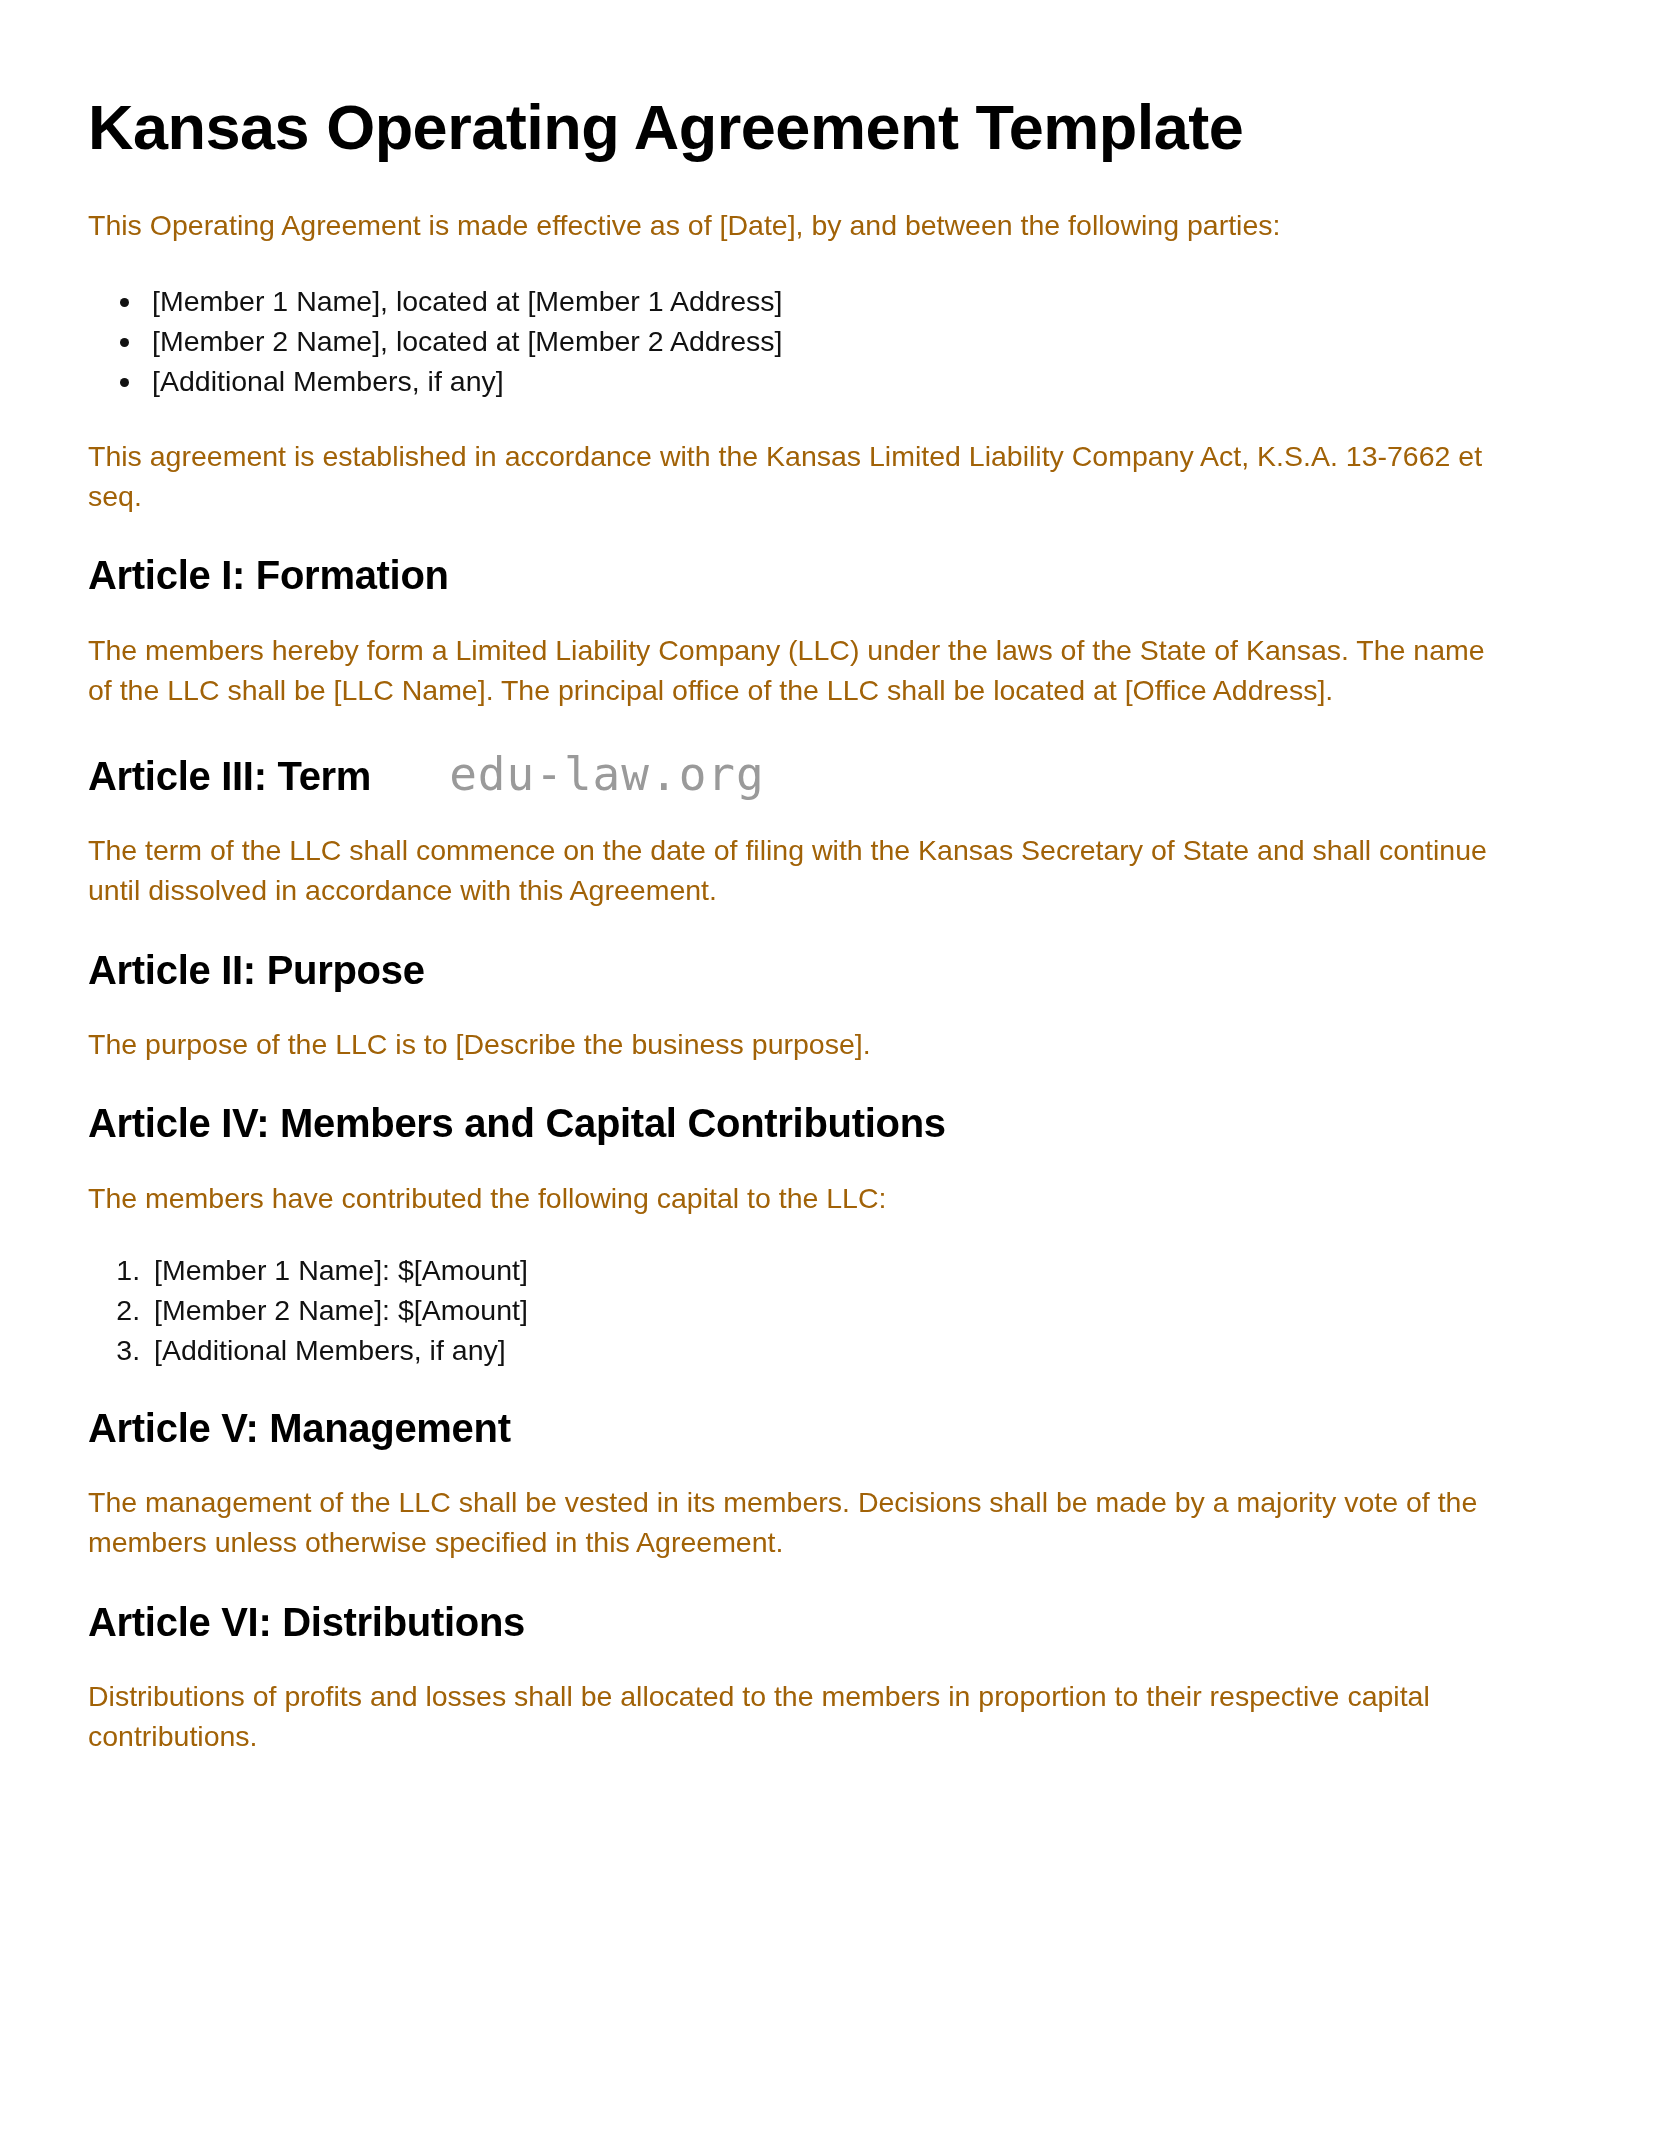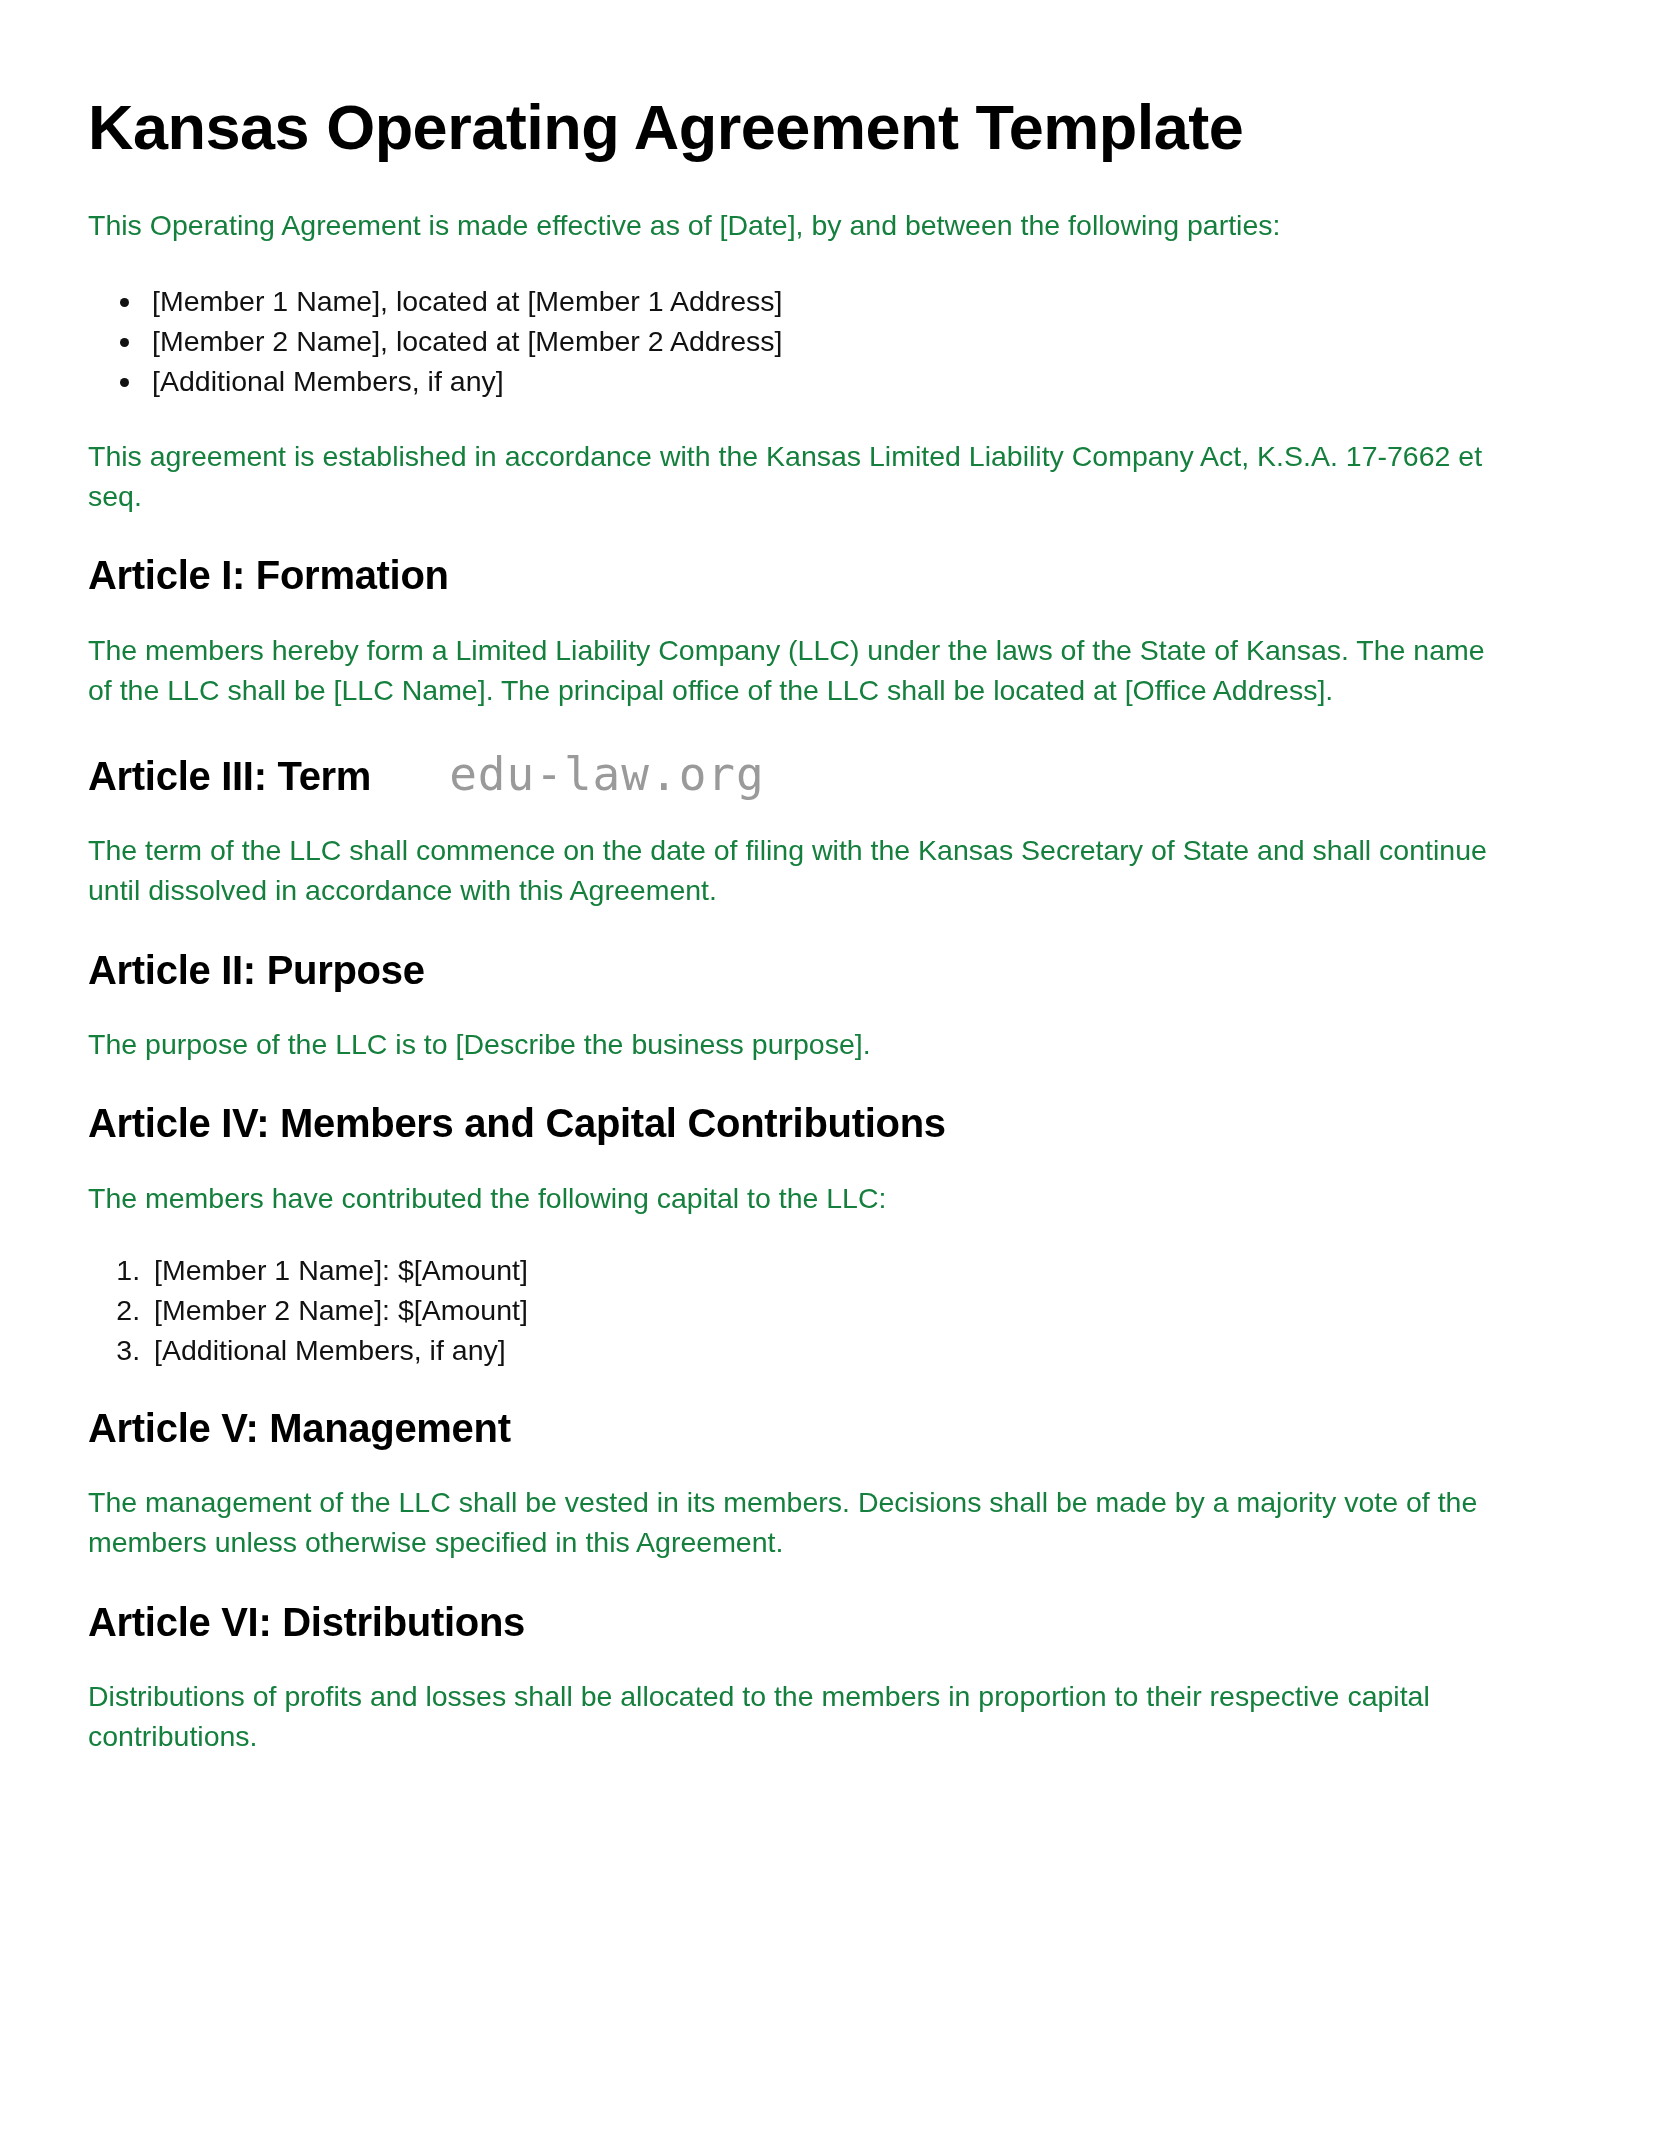--- a/index.html
+++ b/index.html
@@ -32,7 +32,7 @@
     font-size: 28.5px;
     line-height: 1.42;
     margin: 0 0 0 0;
-    color: #15803d;
+    color: #a16207;
     max-width: 1440px;
   }
   .para-block {

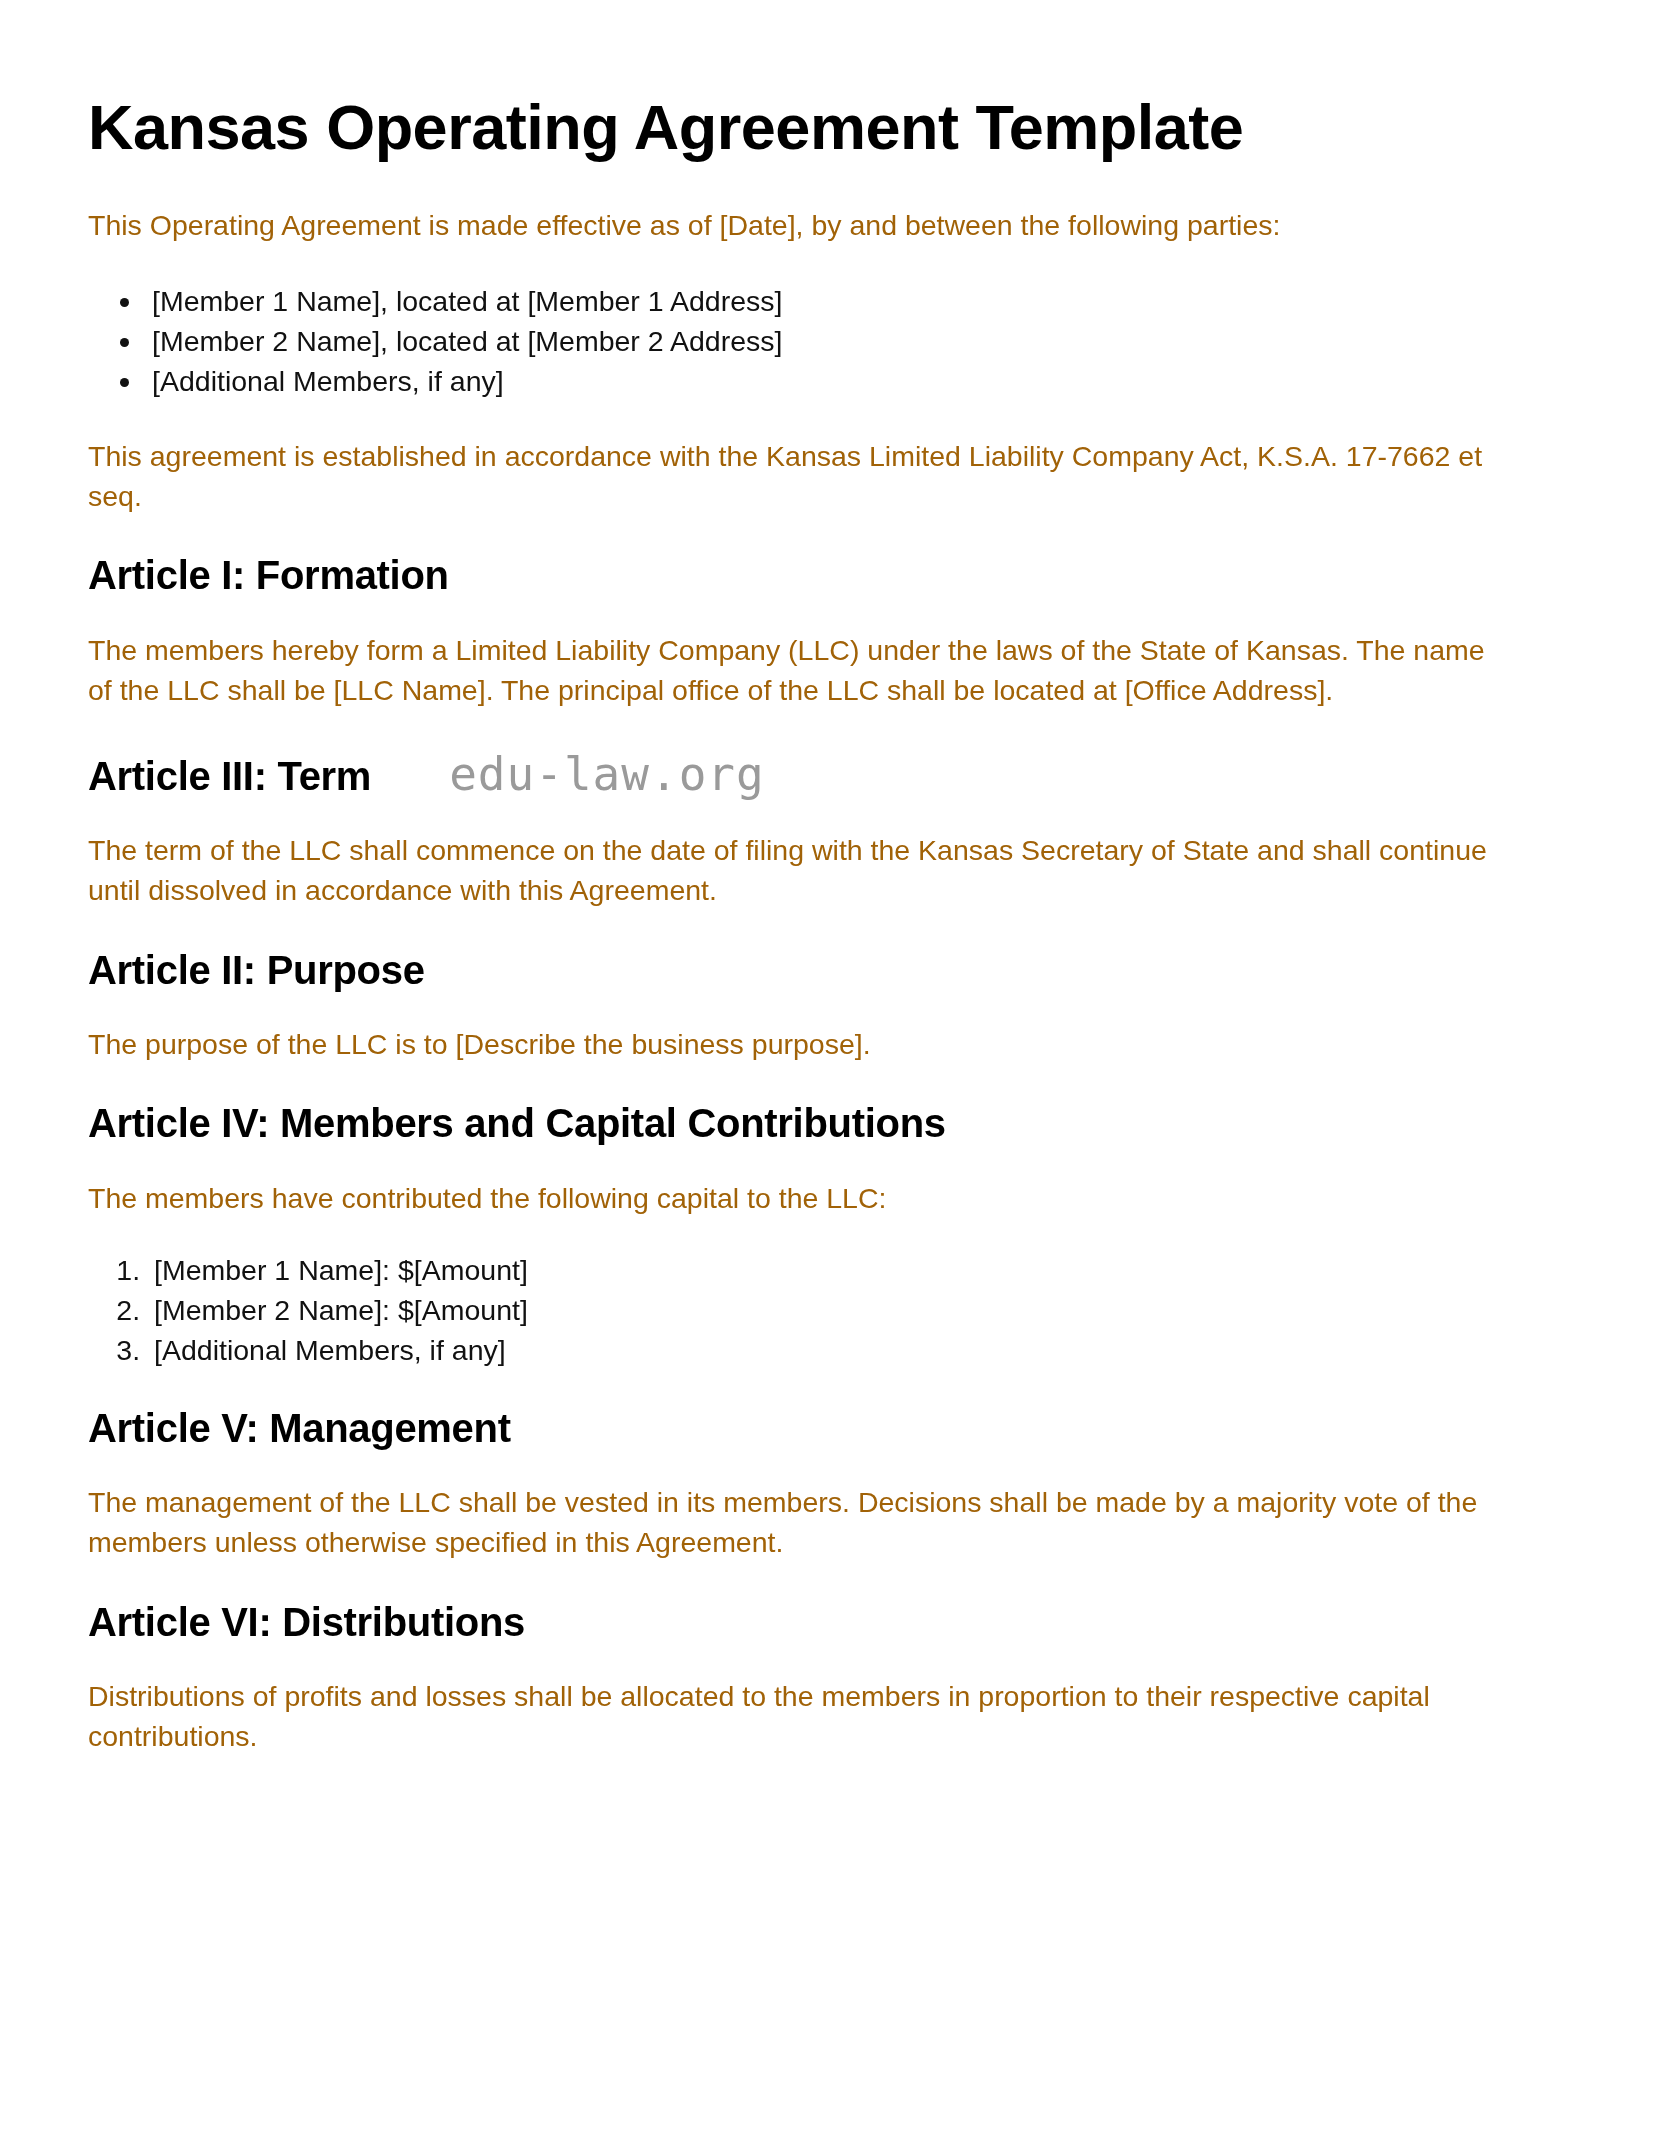--- a/index.html
+++ b/index.html
@@ -105,7 +105,7 @@
   </ul>
 
   <div class="para-block">
-    <p class="body-text">This agreement is established in accordance with the Kansas Limited Liability Company Act, K.S.A. 17-7662 et seq.</p>
+    <p class="body-text">This agreement is established in accordance with the Kansas Limited Liability Company Act, K.S.A. 13-7662 et seq.</p>
   </div>
 
   <div class="section">

